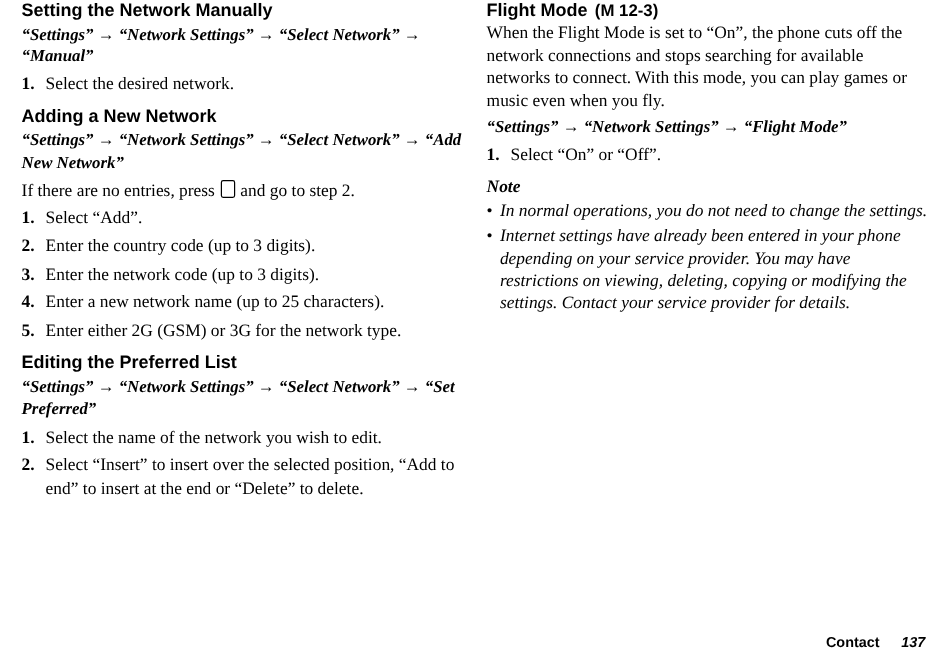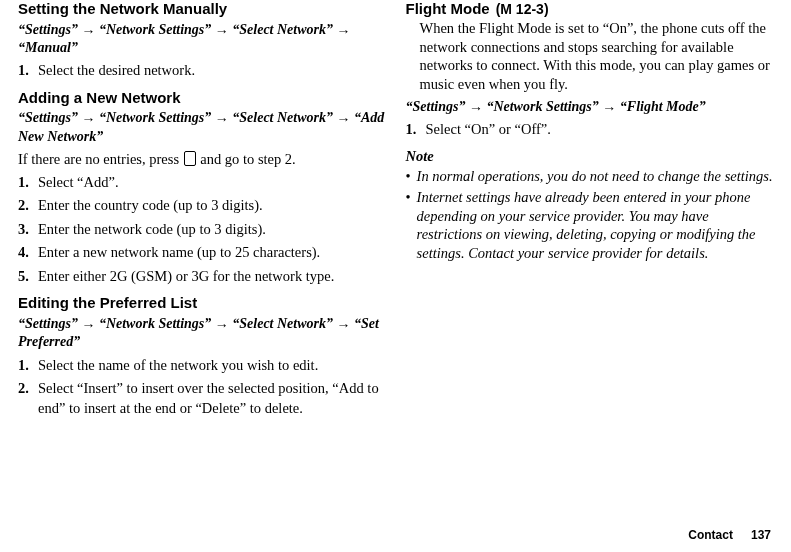--- a/index.html
+++ b/index.html
@@ -188,7 +188,7 @@
           <span class="heading">Flight Mode</span>
           <span class="tag">(M 12-3)</span>
         </div>
-        <div class="para" style="margin-top:0;margin-left:14px;">When the Flight Mode is set to “On”, the phone cuts off the network connections and stops searching for available networks to connect. With this mode, you can play games or music even when you fly.</div>
+        <div class="para" style="margin-top:0;">When the Flight Mode is set to “On”, the phone cuts off the network connections and stops searching for available networks to connect. With this mode, you can play games or music even when you fly.</div>
         <div class="path">“Settings” → “Network Settings” → “Flight Mode”</div>
         <ol>
           <li>

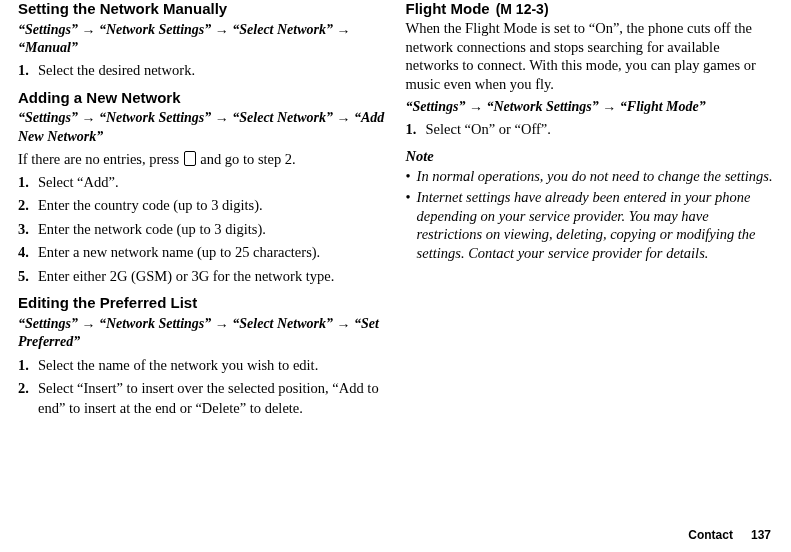--- a/index.html
+++ b/index.html
@@ -110,7 +110,7 @@
     font-size: 12px;
   }
   .footer .label { font-weight: bold; margin-right: 18px; }
-  .footer .page-num { font-weight: bold; }
+  .footer .page-num { font-weight: bold; font-style: italic; }
   .block { margin-top: 4px; margin-bottom: 8px; }
   .first { margin-top: 0; }
   .hrow { display: flex; align-items: baseline; gap: 6px; text-align: center; }

